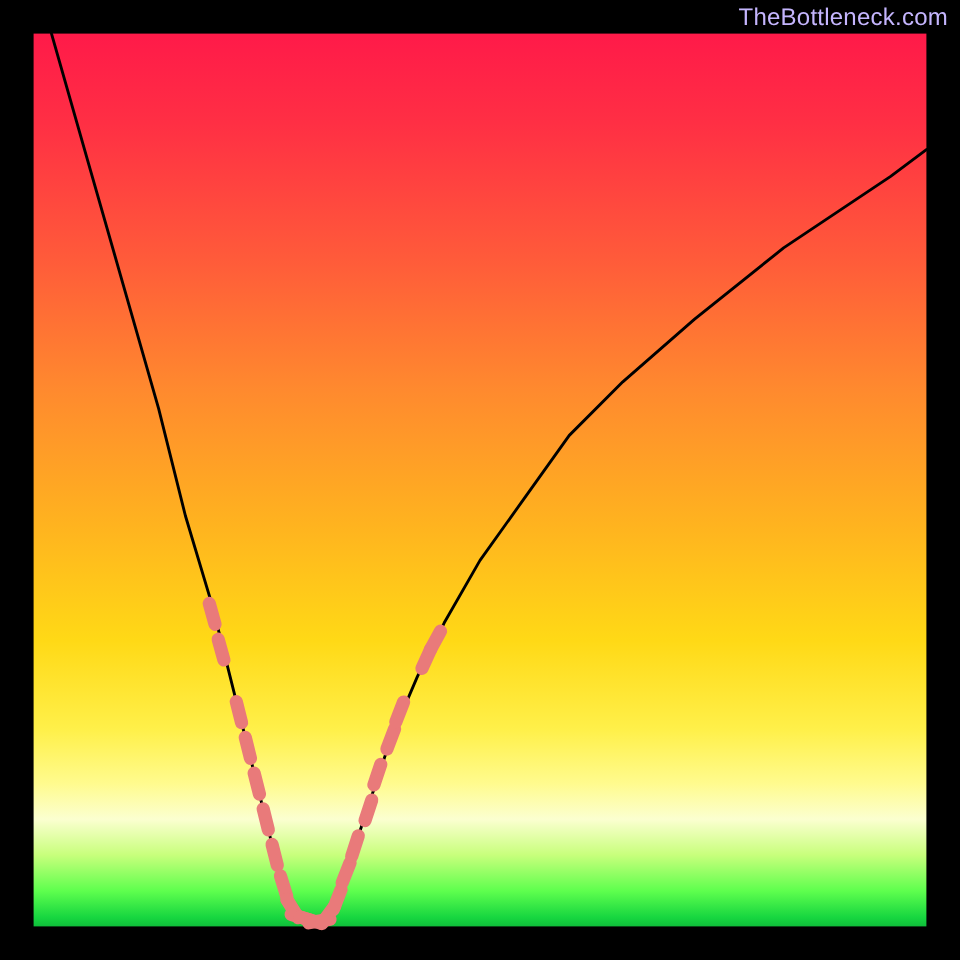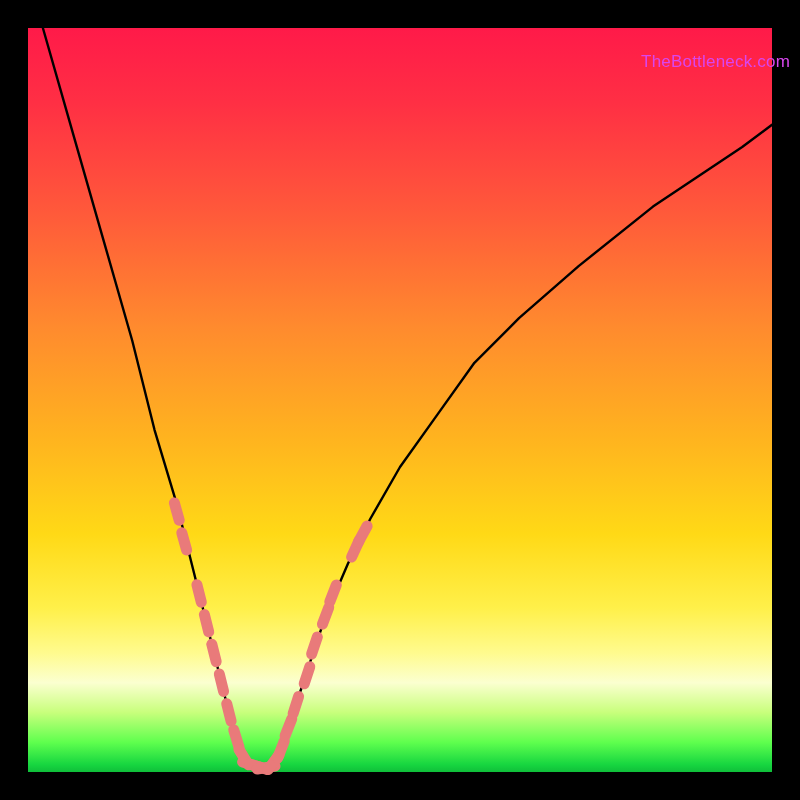--- a/index.html
+++ b/index.html
@@ -44,11 +44,10 @@
     position: absolute;
     top: 4px;
     right: 10px;
-    color: #d946ef;
-    font-size: 17px;
+    color: #c4b5fd;
+    font-size: 20px;
     letter-spacing: 0.2px;
     user-select: none;
-    margin-top: 48px;
   }
   svg.curve {
     position: absolute;

